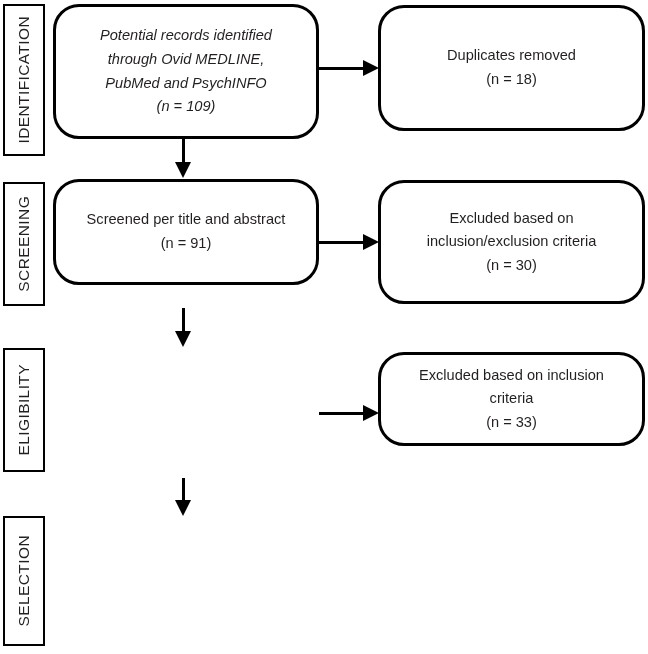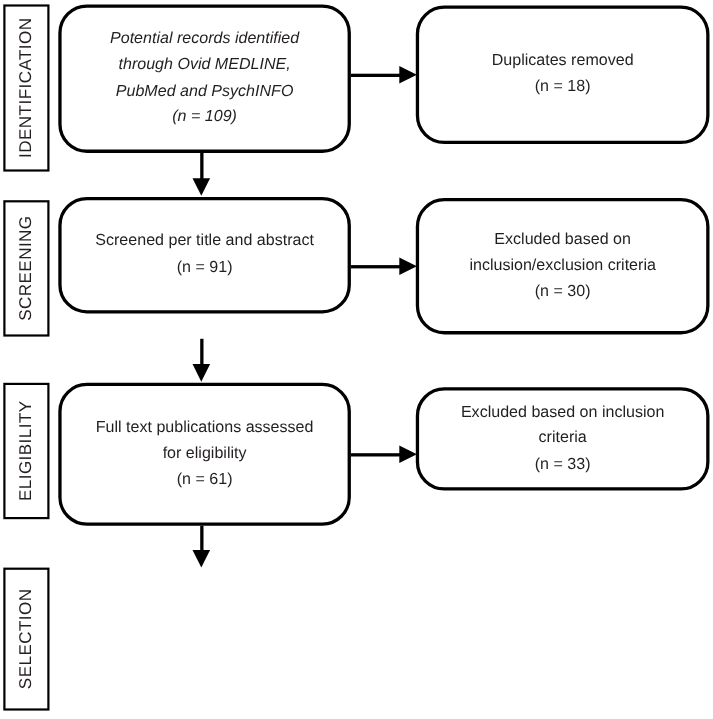--- a/index.html
+++ b/index.html
@@ -130,11 +130,6 @@
   <div class="connector" style="left:182px; top:308px; width:2.6px; height:29px;"></div>
   <div class="arrow-head-down" style="left:175px; top:331px;"></div>
 
-  <div class="node-box" style="left:53px; top:348px; width:266px; height:130px;">
-    <div class="node-text">Full text publications assessed
-for eligibility
-(n = 61)</div>
-  </div>
 
   <div class="node-box" style="left:378px; top:352px; width:267px; height:94px;">
     <div class="node-text">Excluded based on inclusion

